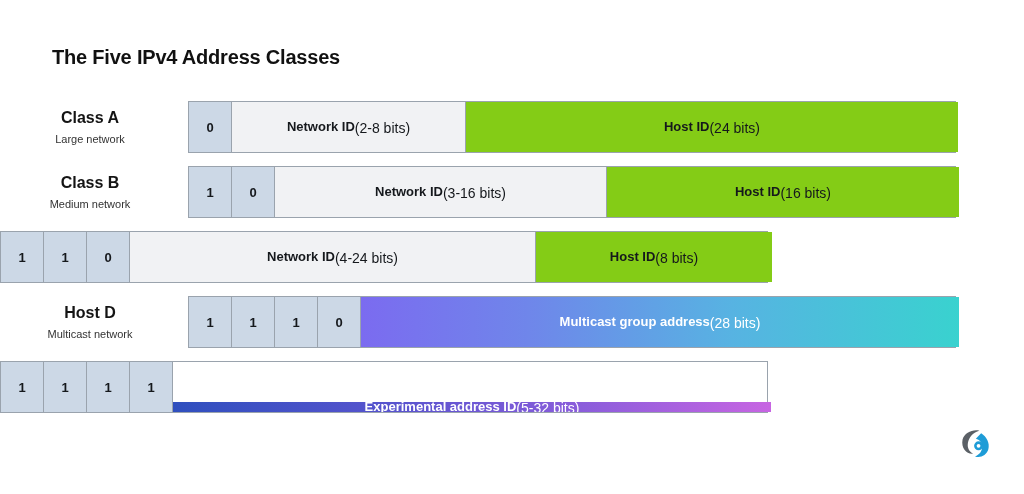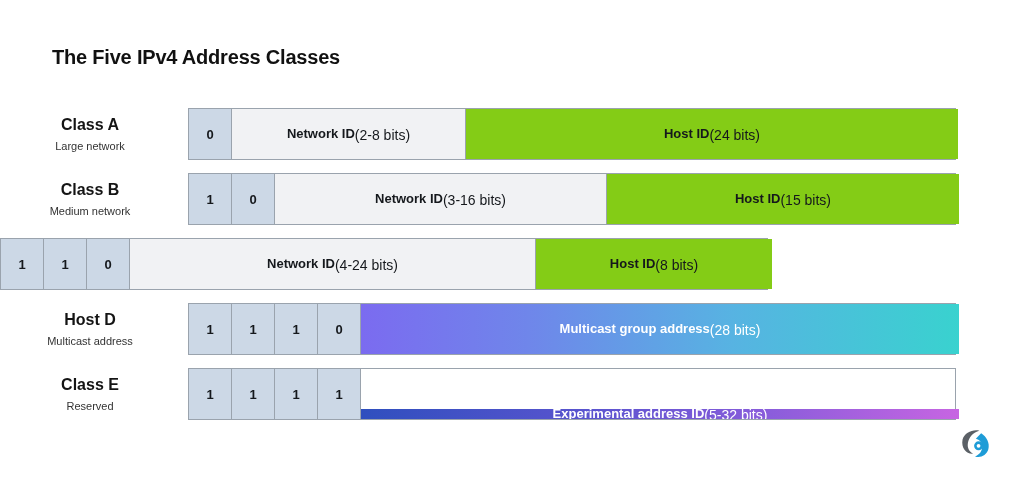--- a/index.html
+++ b/index.html
@@ -15,7 +15,7 @@
     font-size:20px;font-weight:bold;letter-spacing:-0.2px;color:#111;
   }
 
-  .rows{position:absolute;left:0;top:108px;width:1024px;}
+  .rows{position:absolute;left:0;top:101px;width:1024px;}
   .row{
     position:relative;height:52px;margin-bottom:13px;
     display:flex;align-items:center;

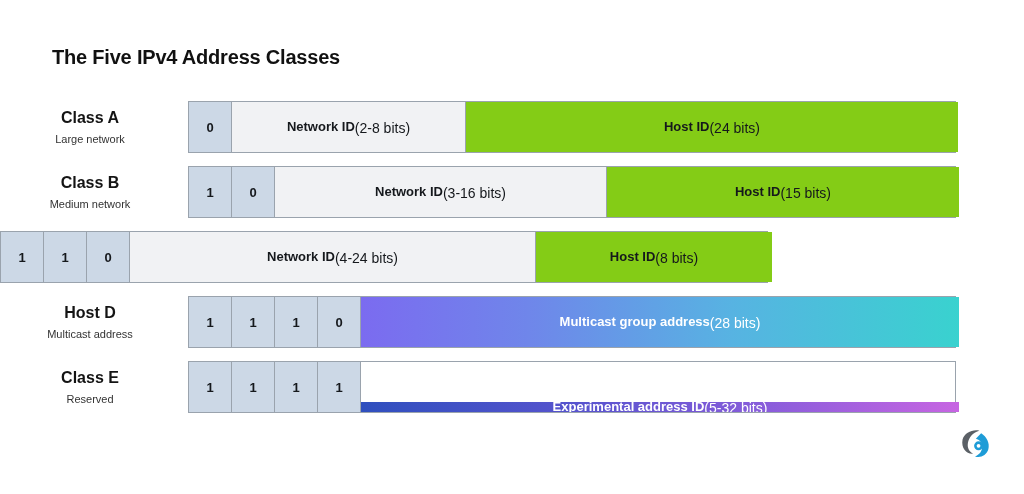--- a/index.html
+++ b/index.html
@@ -100,7 +100,7 @@
           </div>
           <div class="seg seg-host" style="flex: 0 0 352px; width: 352px;">
             <div class="seg-title">Host ID</div>
-            <div class="seg-sub">(15 bits)</div>
+            <div class="seg-sub">(16 bits)</div>
           </div>
         </div>
       </div>

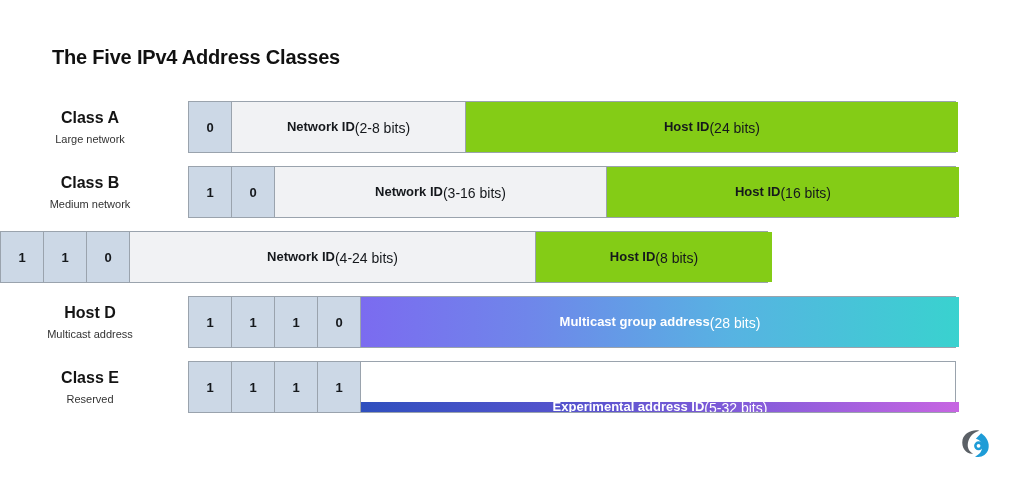--- a/index.html
+++ b/index.html
@@ -122,7 +122,7 @@
       <div class="row">
         <div class="label-col">
           <div class="label-main">Host D</div>
-          <div class="label-sub">Multicast address</div>
+          <div class="label-sub">Multicast network</div>
         </div>
         <div class="bar">
           <div class="bit">1</div>

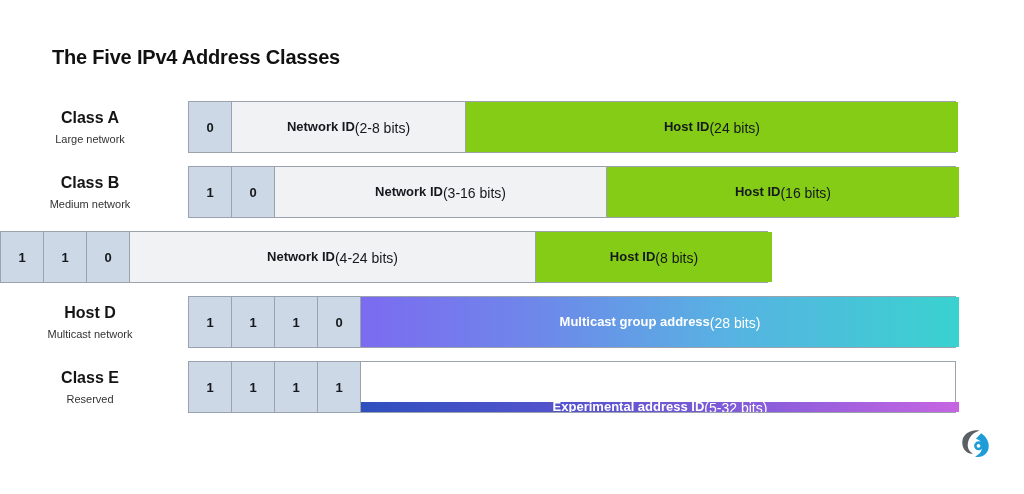--- a/index.html
+++ b/index.html
@@ -136,10 +136,6 @@
         </div>
       </div>
       <div class="row">
-        <div class="label-col">
-          <div class="label-main">Class E</div>
-          <div class="label-sub">Reserved</div>
-        </div>
         <div class="bar">
           <div class="bit">1</div>
           <div class="bit">1</div>

